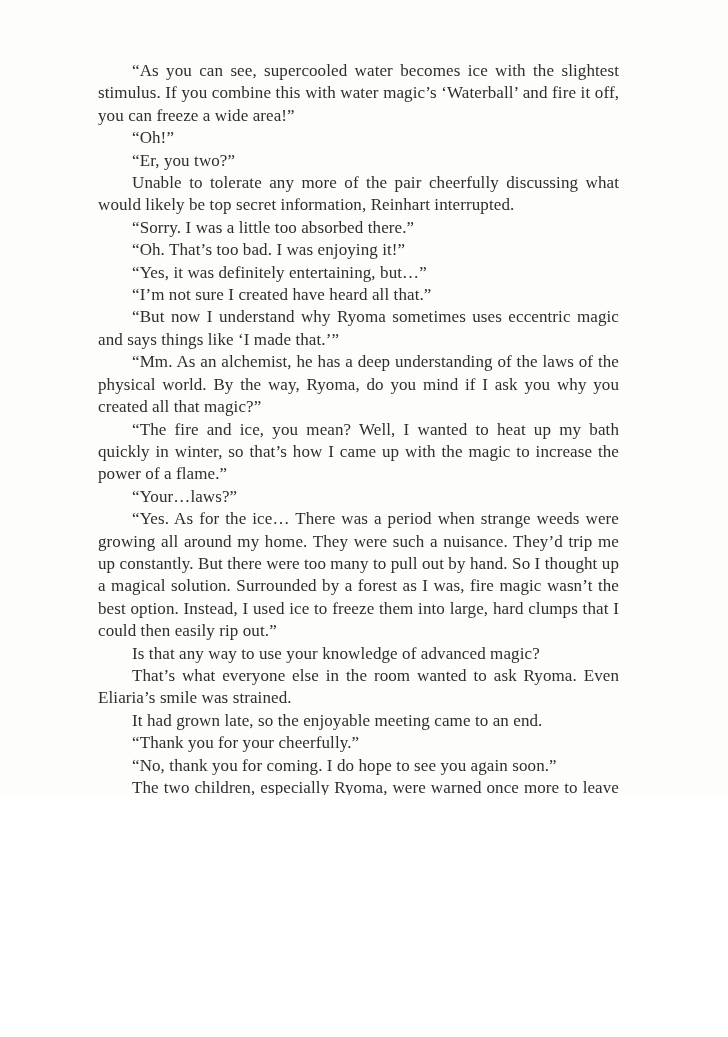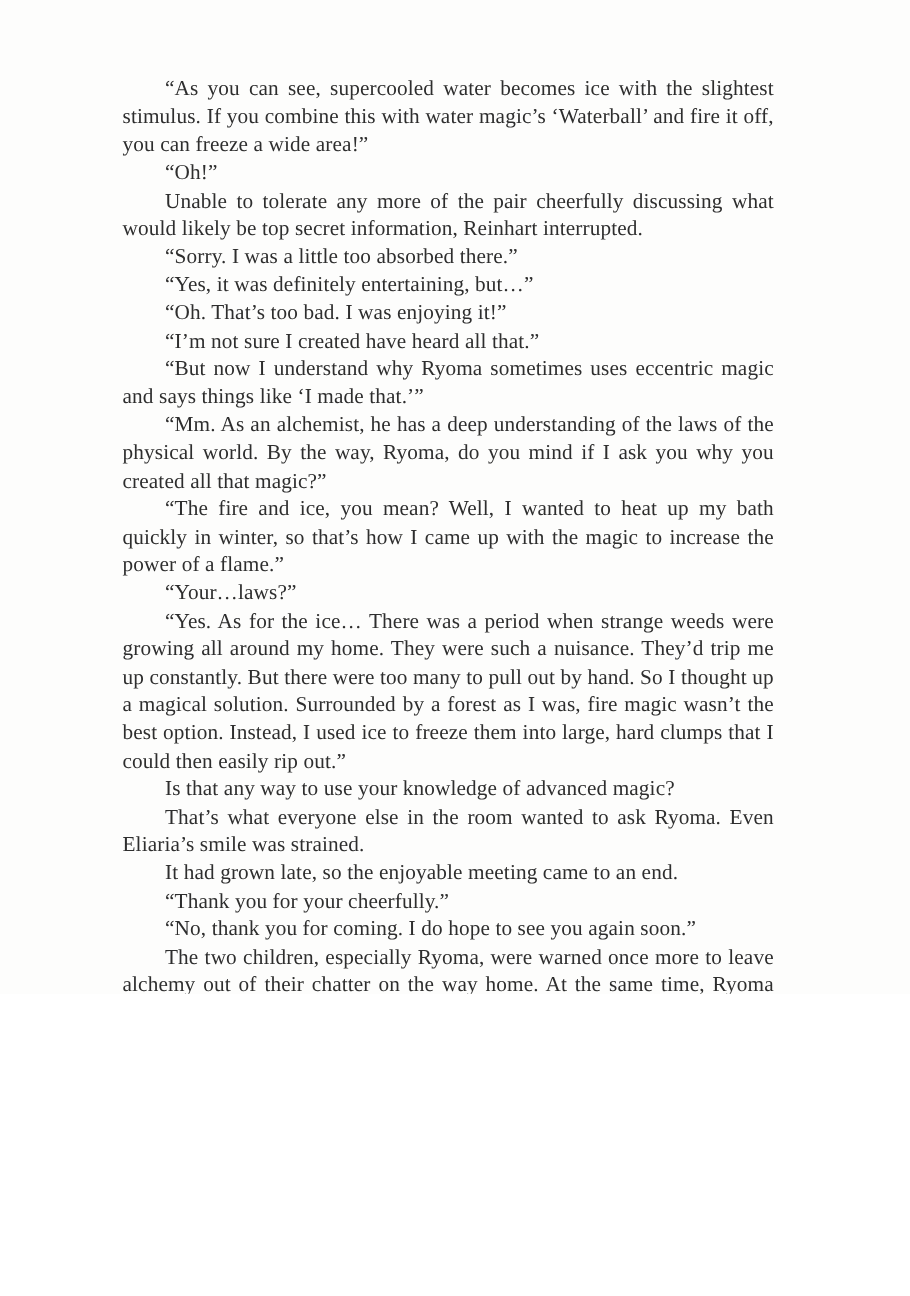--- a/index.html
+++ b/index.html
@@ -49,6 +49,7 @@
   <div class="text-block">
     <p>“As you can see, supercooled water becomes ice with the slightest stimulus. If you combine this with water magic’s ‘Waterball’ and fire it off, you can freeze a wide area!”</p>
     <p>“Oh!”</p>
+    <p>“Er, you two?”</p>
     <p>Unable to tolerate any more of the pair cheerfully discussing what would likely be top secret information, Reinhart interrupted.</p>
     <p>“Sorry. I was a little too absorbed there.”</p>
     <p>“Yes, it was definitely entertaining, but…”</p>

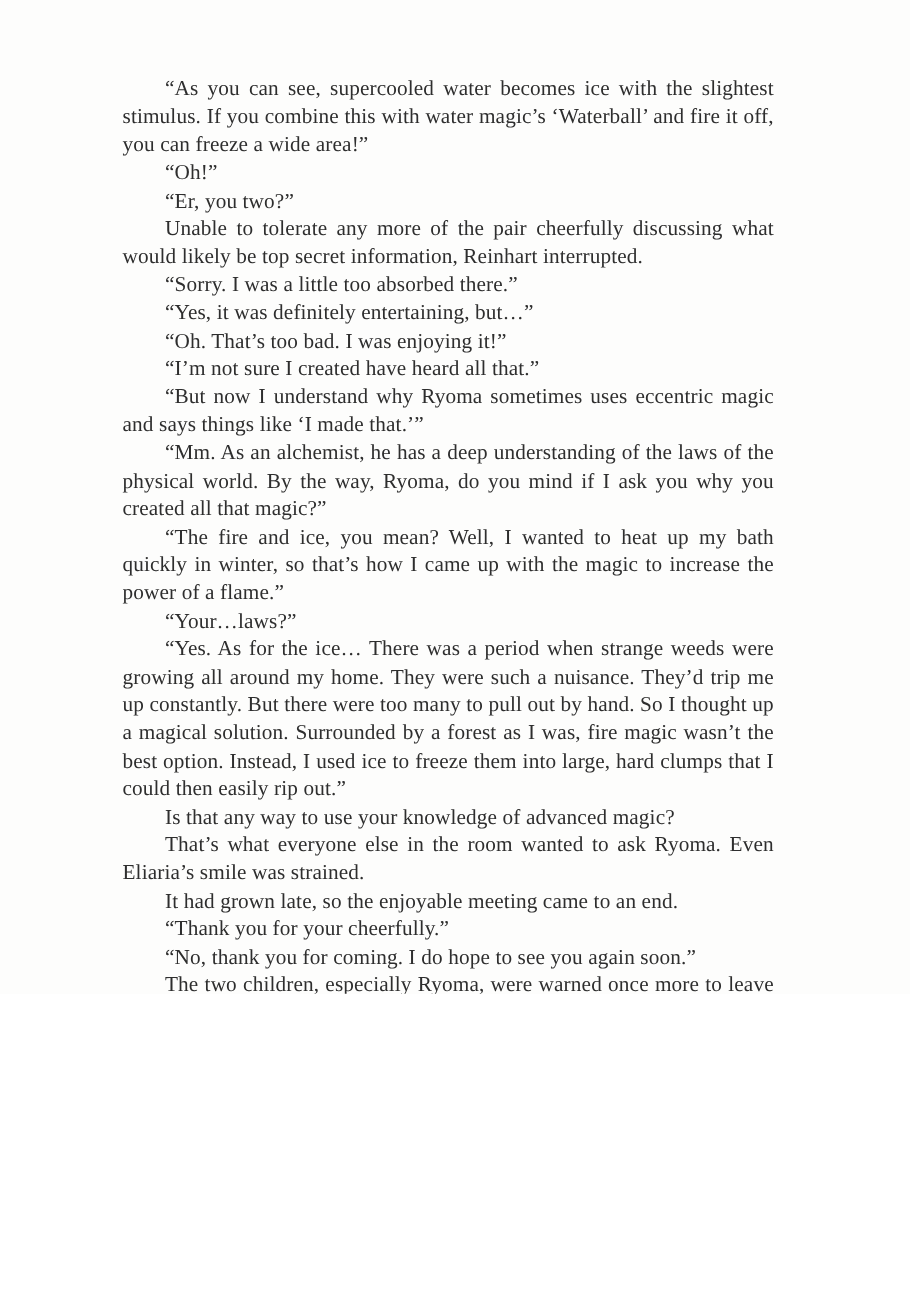--- a/index.html
+++ b/index.html
@@ -52,8 +52,8 @@
     <p>“Er, you two?”</p>
     <p>Unable to tolerate any more of the pair cheerfully discussing what would likely be top secret information, Reinhart interrupted.</p>
     <p>“Sorry. I was a little too absorbed there.”</p>
+    <p>“Oh. That’s too bad. I was enjoying it!”</p>
     <p>“Yes, it was definitely entertaining, but…”</p>
-    <p>“Oh. That’s too bad. I was enjoying it!”</p>
     <p>“I’m not sure I created have heard all that.”</p>
     <p>“But now I understand why Ryoma sometimes uses eccentric magic and says things like ‘I made that.’”</p>
     <p>“Mm. As an alchemist, he has a deep understanding of the laws of the physical world. By the way, Ryoma, do you mind if I ask you why you created all that magic?”</p>

